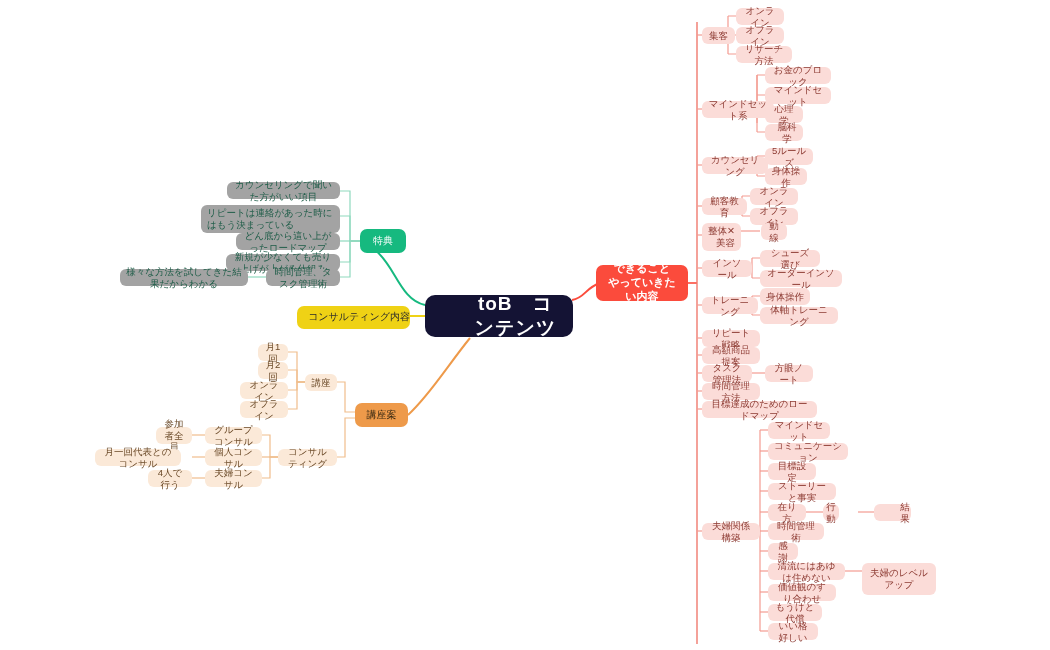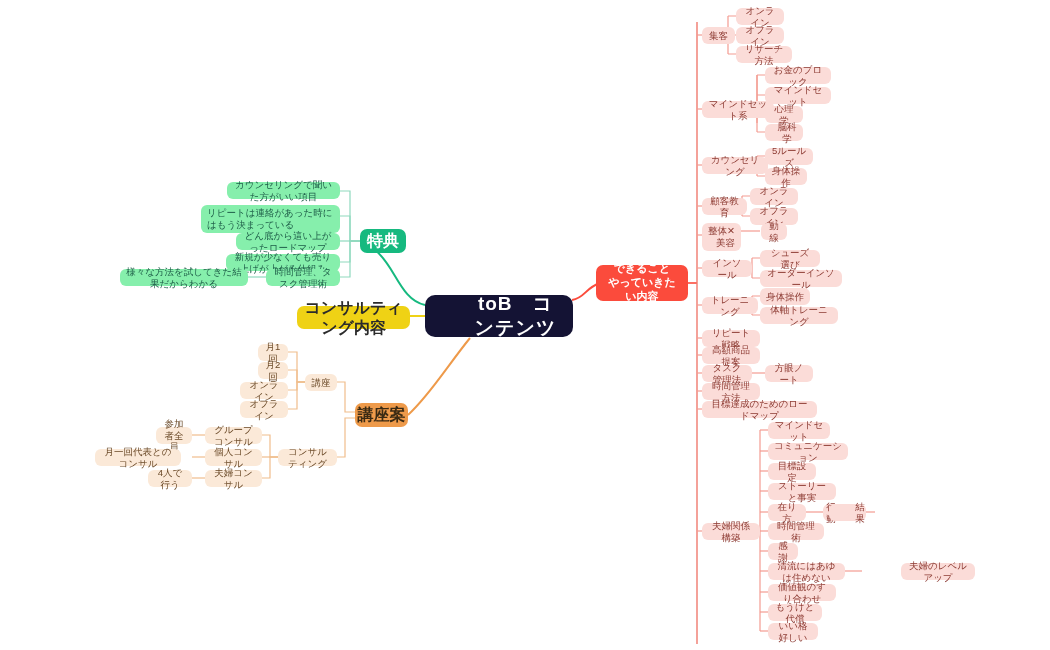--- a/index.html
+++ b/index.html
@@ -64,7 +64,7 @@
     font-size: 9.5px;
     padding: 2px 6px;
   }
-  .n-leaf.t-green { background: #86efac; color: #1d5c47; }
+  .n-leaf.t-green { background: #a3a3a3; color: #1d5c47; }
   .n-leaf.t-orange { background: #fbe9d8; color: #6b4a28; }
   .n-leaf.t-red { background: #fbdcd8; color: #8c3a32; }
 </style>

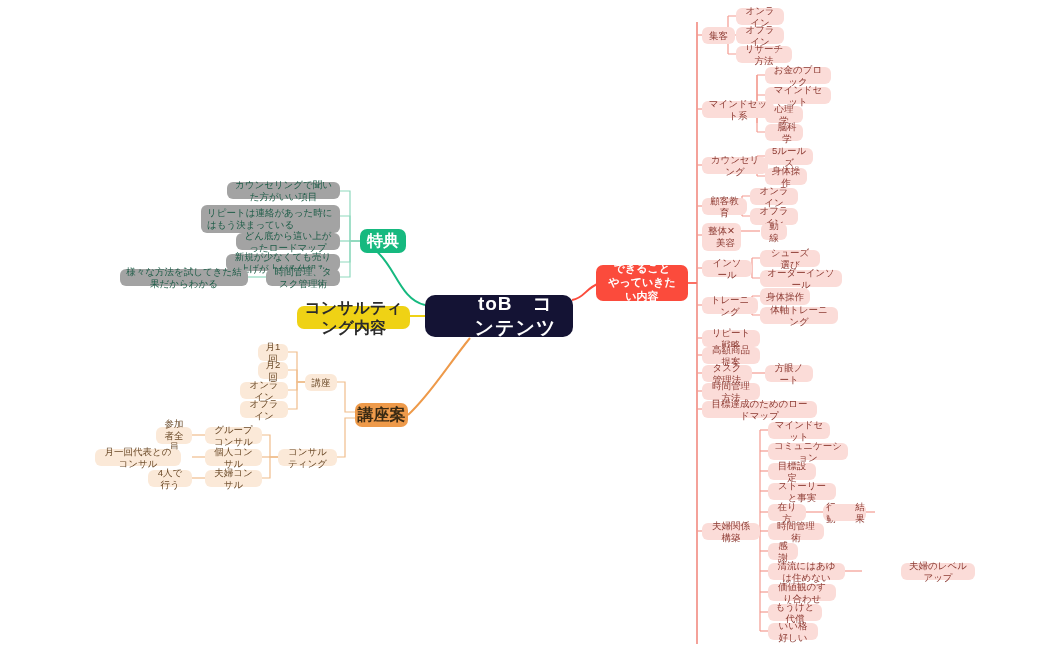--- a/index.html
+++ b/index.html
@@ -50,8 +50,8 @@
   }
   
   .n-l1 {
-    font-size: 16px;
-    font-weight: bold;
+    font-size: 10px;
+    font-weight: normal;
     color: #2b2b2b;
     border-radius: 7px;
   }

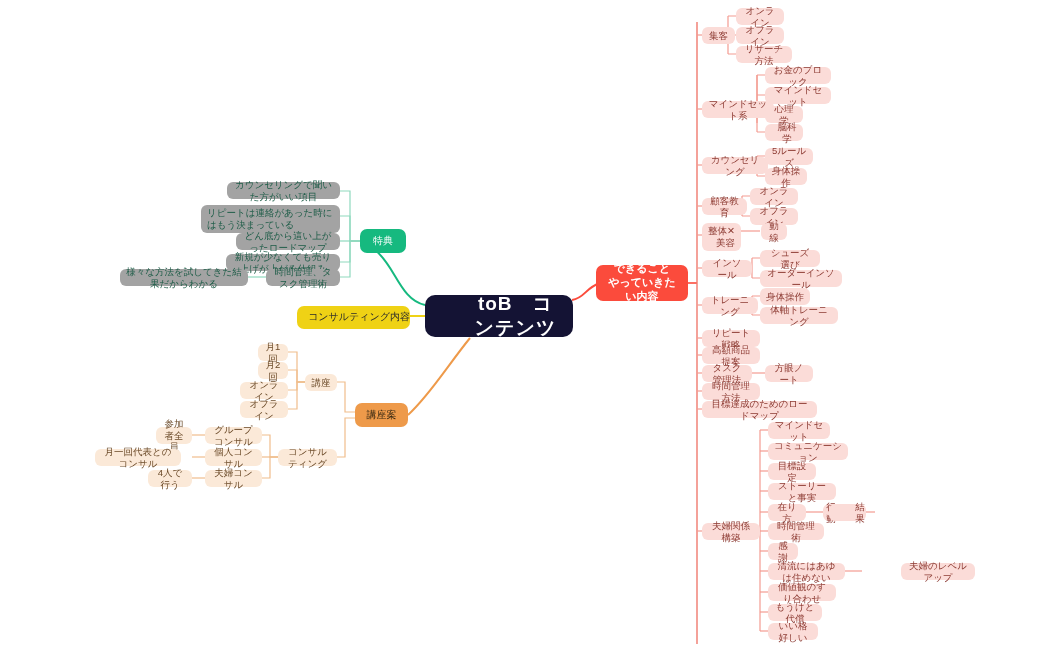--- a/index.html
+++ b/index.html
@@ -357,7 +357,7 @@
   <div class="node n-leaf t-red" style="left:823px; top:504px; width:16px; height:17px;">
     <span>行動</span>
   </div>
-  <div class="node n-leaf t-red" style="left:829px; top:504px; width:34px; height:17px;padding-left:31px;">
+  <div class="node n-leaf t-red" style="left:874px; top:504px; width:34px; height:17px;padding-left:31px;">
     <span>結果</span>
   </div>
   <div class="node n-leaf t-red" style="left:768px; top:523px; width:56px; height:17px;">

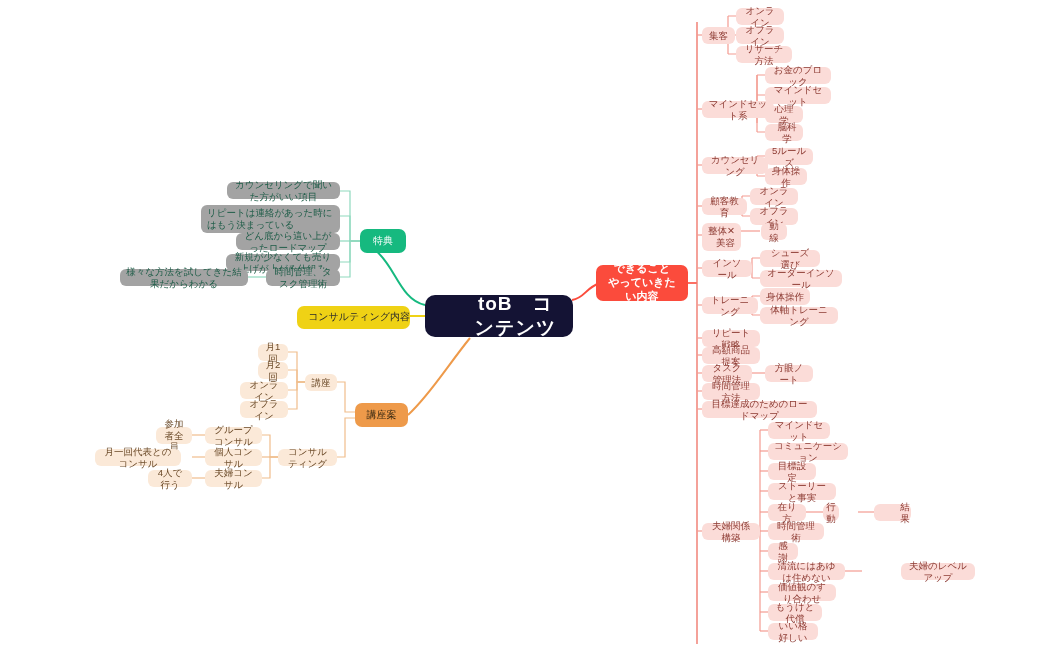--- a/index.html
+++ b/index.html
@@ -369,7 +369,7 @@
   <div class="node n-leaf t-red" style="left:768px; top:563px; width:77px; height:17px;">
     <span>清流にはあゆは住めない</span>
   </div>
-  <div class="node n-leaf t-red" style="left:901px; top:563px; width:74px; height:17px;padding-left:6px;">
+  <div class="node n-leaf t-red" style="left:862px; top:563px; width:74px; height:32px;padding-left:6px;">
     <span>夫婦のレベルアップ</span>
   </div>
   <div class="node n-leaf t-red" style="left:768px; top:584px; width:68px; height:17px;">

